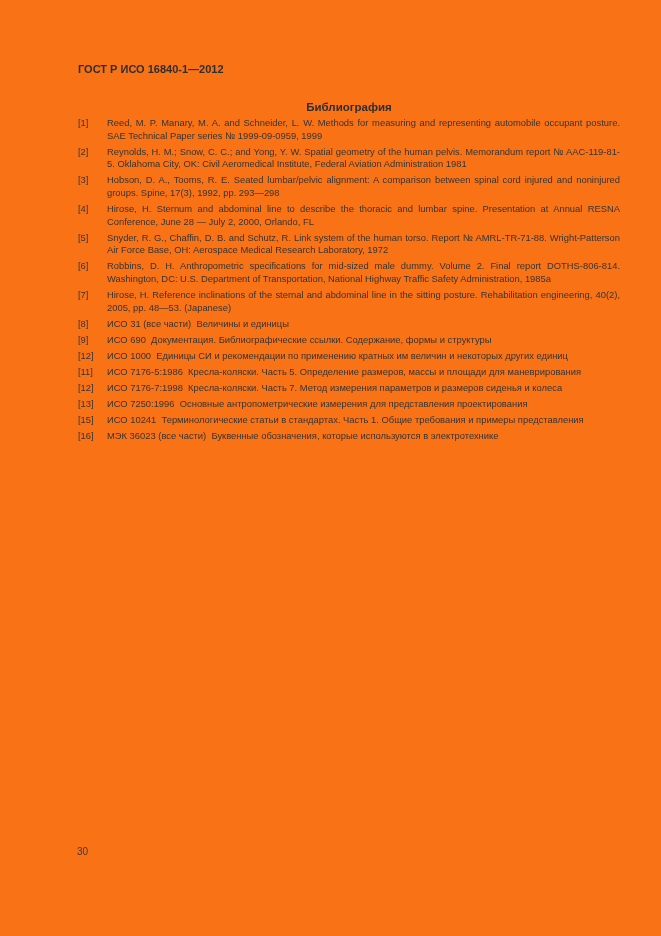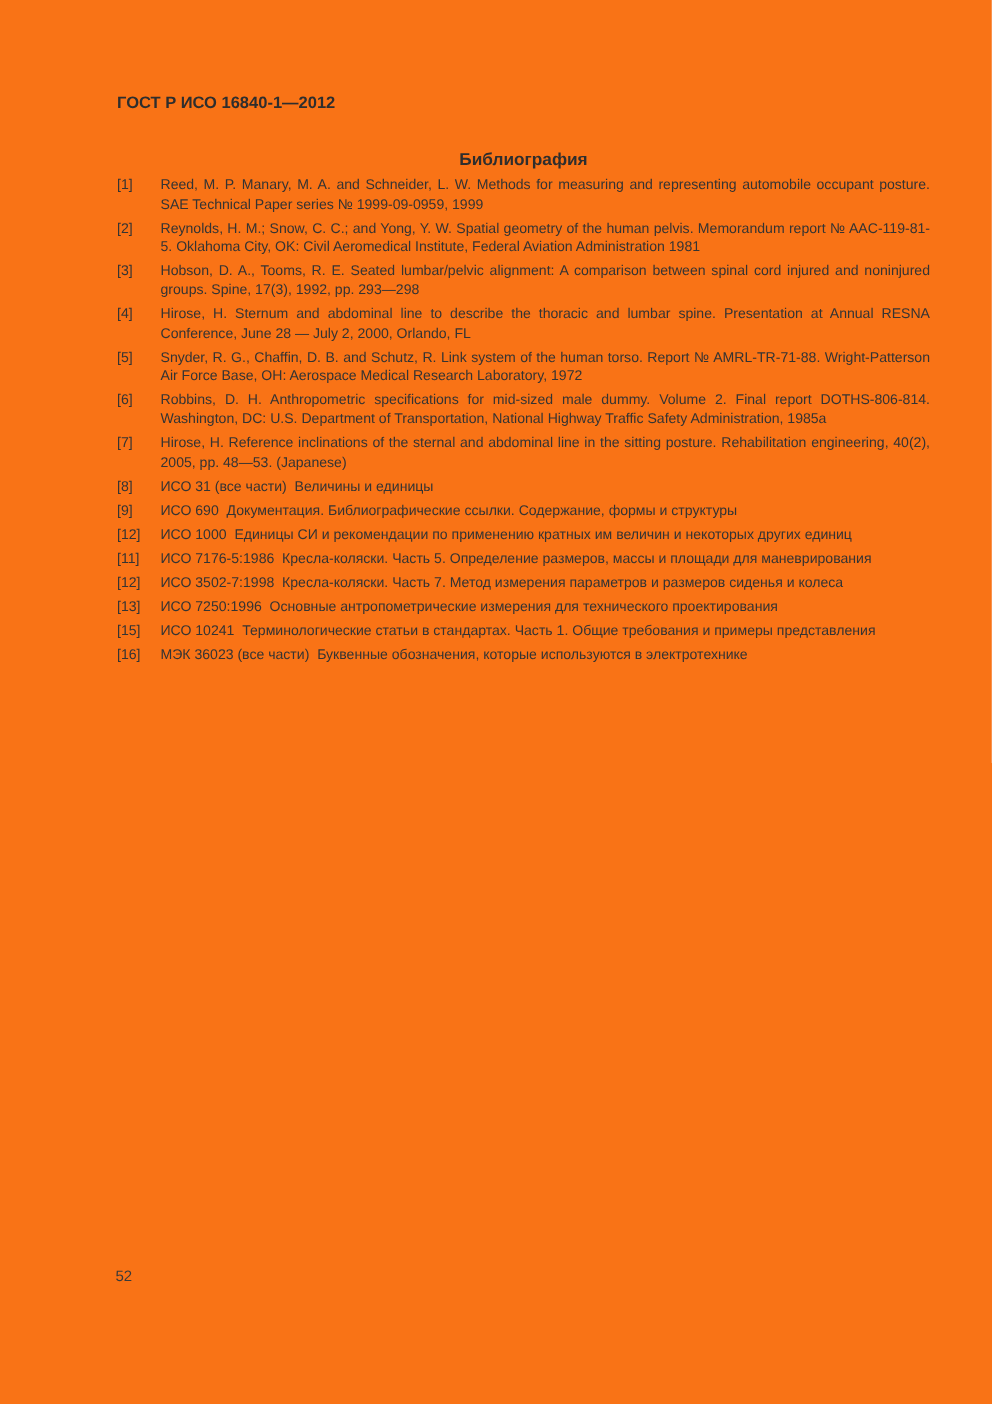--- a/index.html
+++ b/index.html
@@ -123,7 +123,7 @@
     </div>
     <div class="ref">
       <span class="ref-num">[12]</span>
-      <span class="ref-text">ИСО 3502-7:1998  Кресла-коляски. Часть 7. Метод измерения параметров и размеров сиденья и колеса</span>
+      <span class="ref-text">ИСО 7176-7:1998  Кресла-коляски. Часть 7. Метод измерения параметров и размеров сиденья и колеса</span>
     </div>
     <div class="ref">
       <span class="ref-num">[13]</span>

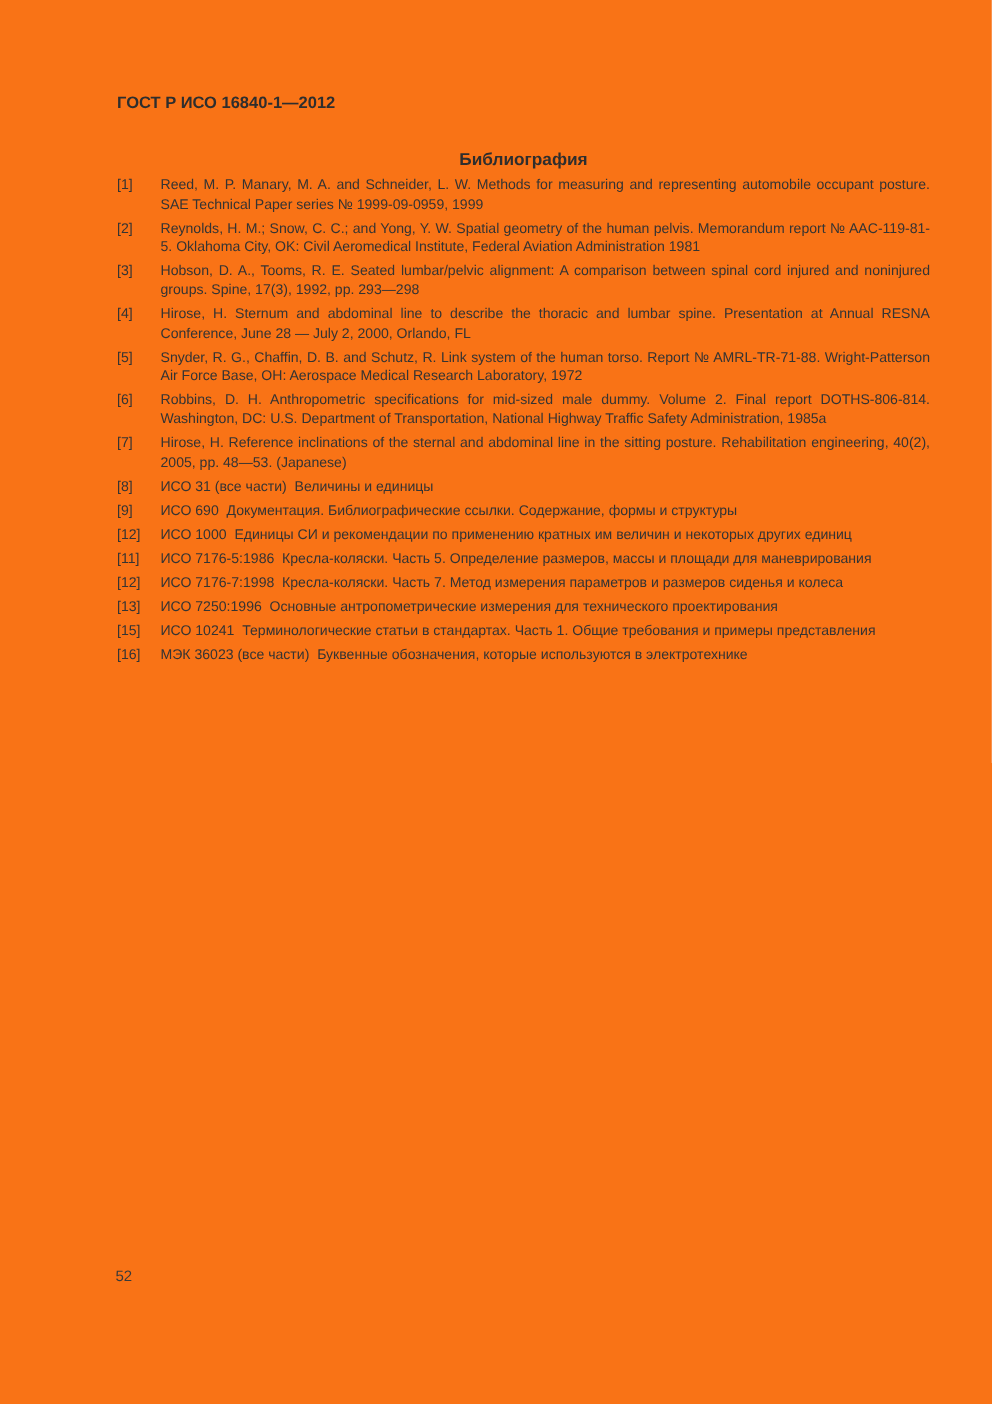--- a/index.html
+++ b/index.html
@@ -127,7 +127,7 @@
     </div>
     <div class="ref">
       <span class="ref-num">[13]</span>
-      <span class="ref-text">ИСО 7250:1996  Основные антропометрические измерения для технического проектирования</span>
+      <span class="ref-text">ИСО 7250:1996  Основные антропометрические измерения для представления проектирования</span>
     </div>
     <div class="ref">
       <span class="ref-num">[15]</span>

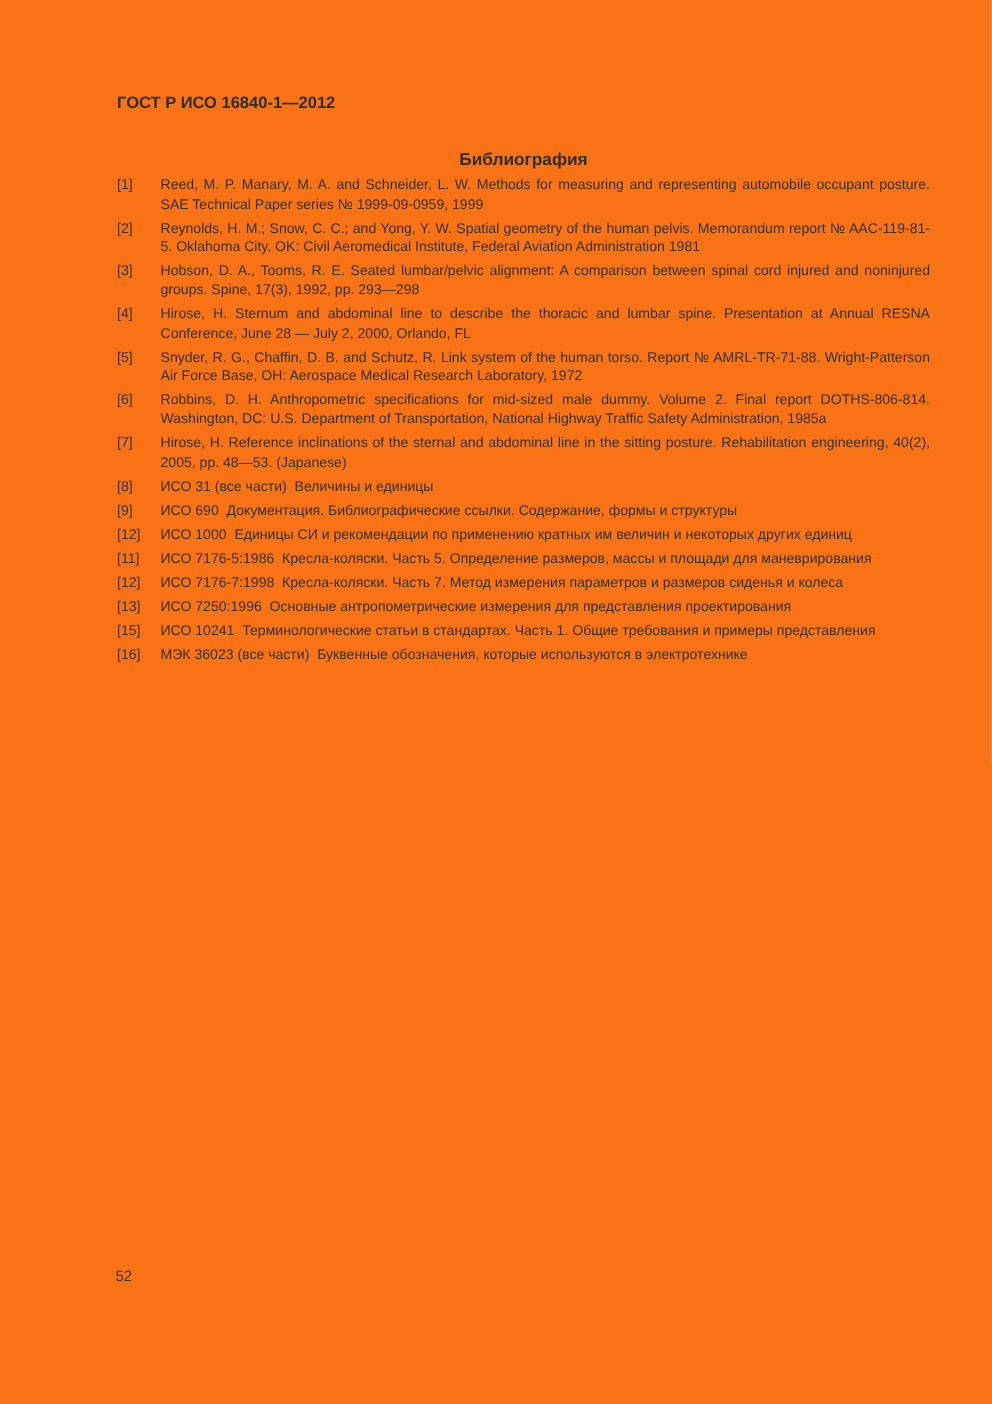--- a/index.html
+++ b/index.html
@@ -139,7 +139,7 @@
     </div>
   </div>
 
-  <div class="page-number">52</div>
+  <div class="page-number">30</div>
 
 </div>
 

